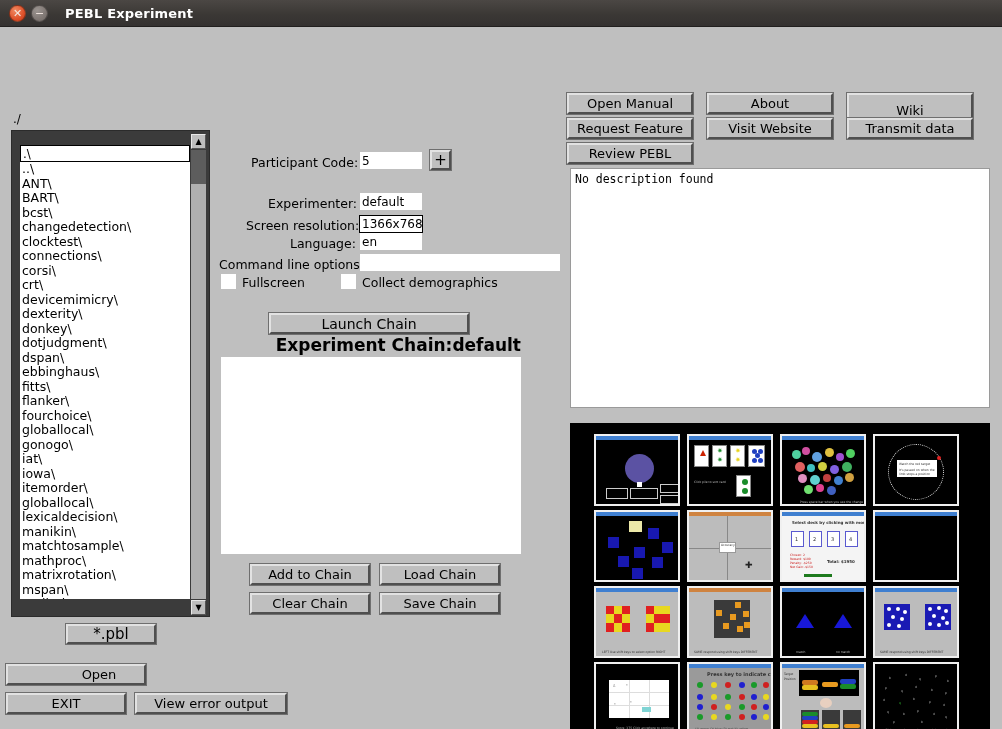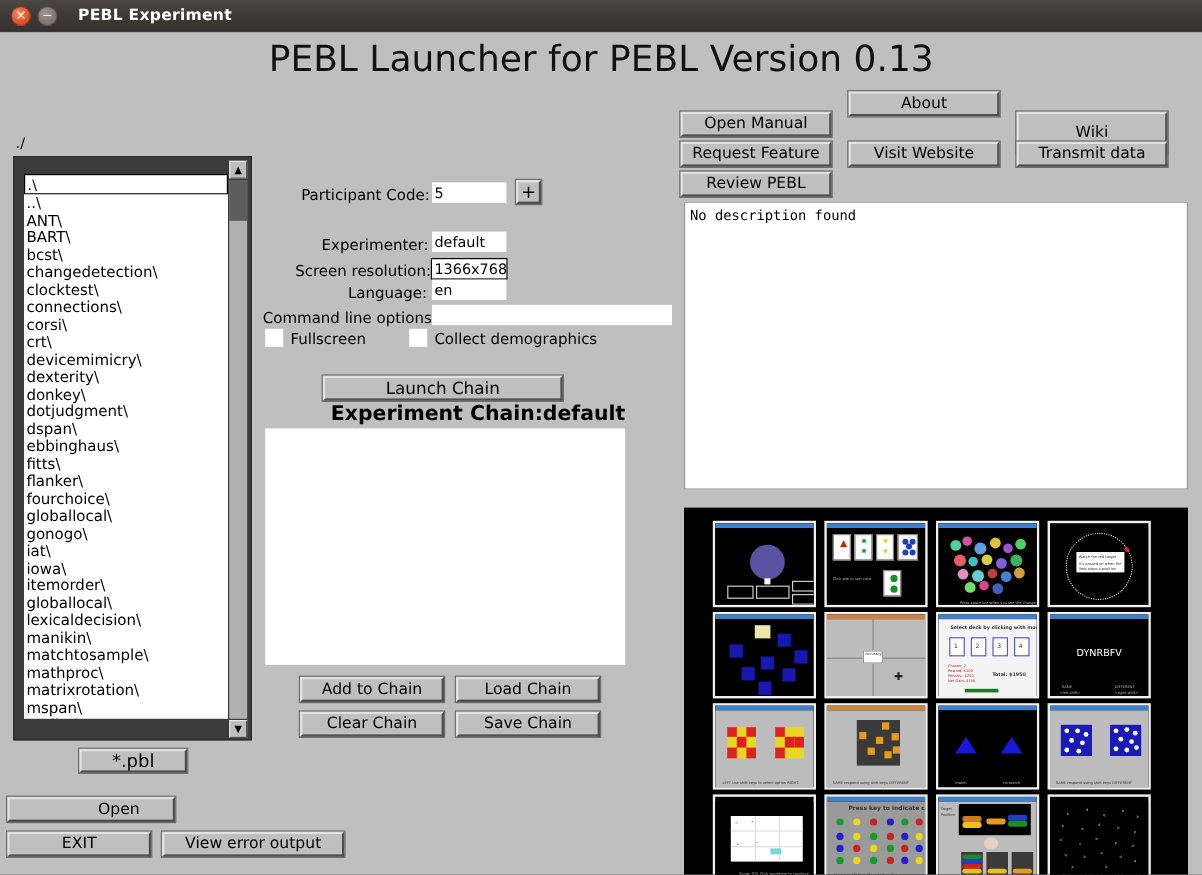--- a/index.html
+++ b/index.html
@@ -287,7 +287,6 @@
 
   <div id="client">
 
-    <div id="page-title">PEBL Launcher for PEBL Version 0.13</div>
 
 
     <div class="lbl abs" id="path-label">./</div>

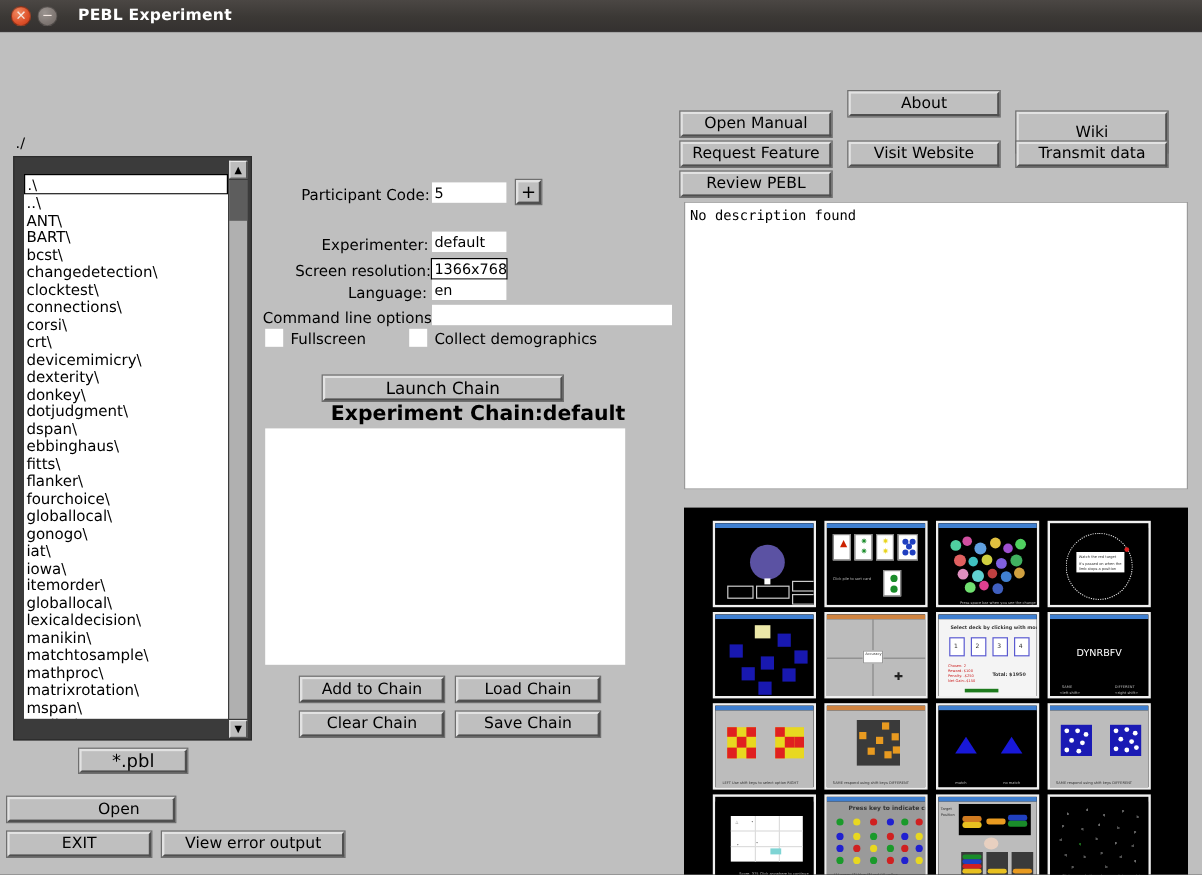--- a/index.html
+++ b/index.html
@@ -211,7 +211,7 @@
 
   
   #openmanual-btn { left: 567px; top: 66px;  width: 126px; height: 21px; }
-  #about-btn      { left: 707px; top: 49px;  width: 126px; height: 21px; }
+  #about-btn      { left: 707px; top: 66px;  width: 126px; height: 21px; }
   #wiki-btn       { left: 847px; top: 66px;  width: 126px; height: 34px; }
   #reqfeature-btn { left: 567px; top: 91px;  width: 126px; height: 21px; }
   #visitweb-btn   { left: 707px; top: 91px;  width: 126px; height: 21px; }

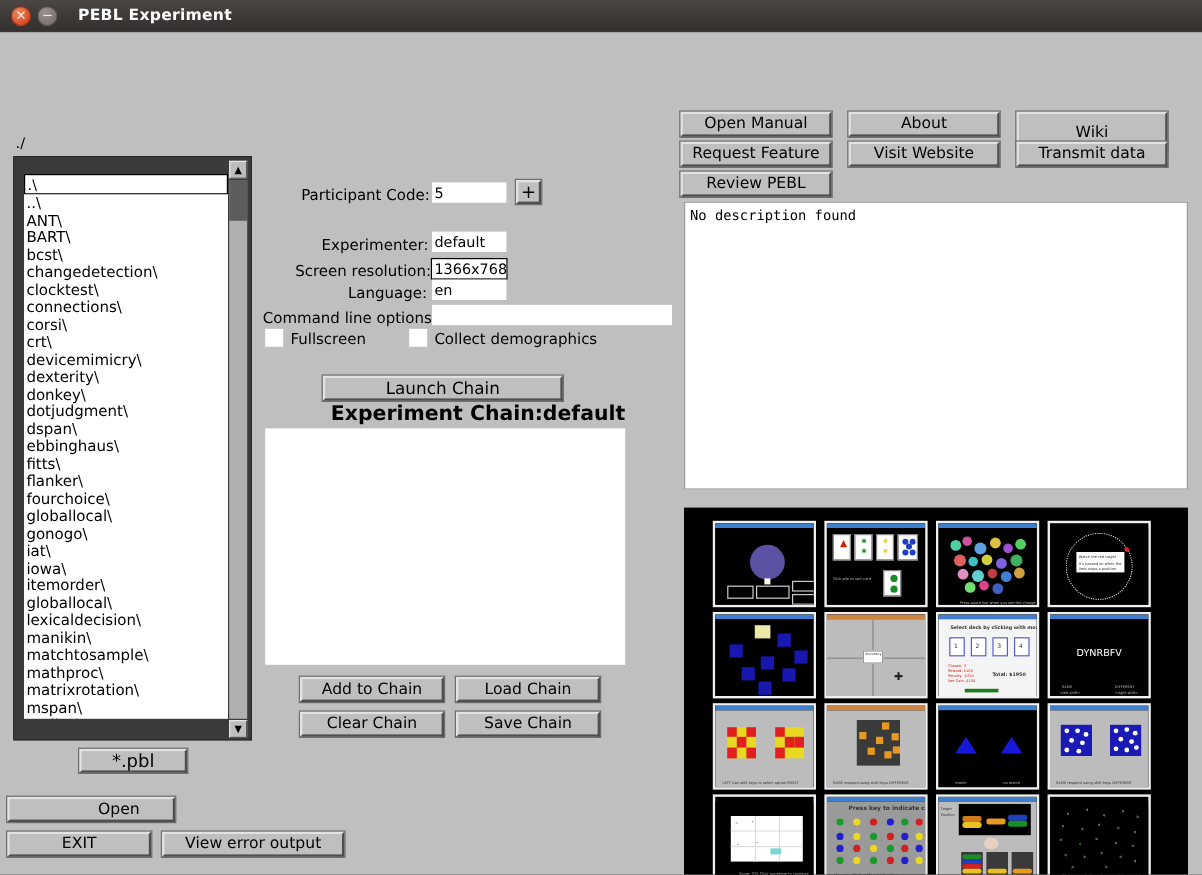--- a/index.html
+++ b/index.html
@@ -513,13 +513,6 @@
 
         <div class="thumb">
           <div class="tbar"></div>
-          <div class="body" style="background:#000;">
-            <div style="position:absolute;left:0;top:24px;width:100%;text-align:center;color:#fff;font-size:8px;">DYNRBFV</div>
-            <div class="tiny" style="left:10px;top:54px;">SAME</div>
-            <div class="tiny" style="left:8px;top:59px;">&lt;left shift&gt;</div>
-            <div class="tiny" style="left:54px;top:54px;">DIFFERENT</div>
-            <div class="tiny" style="left:54px;top:59px;">&lt;right shift&gt;</div>
-          </div>
         </div>
 
         <div class="thumb">

